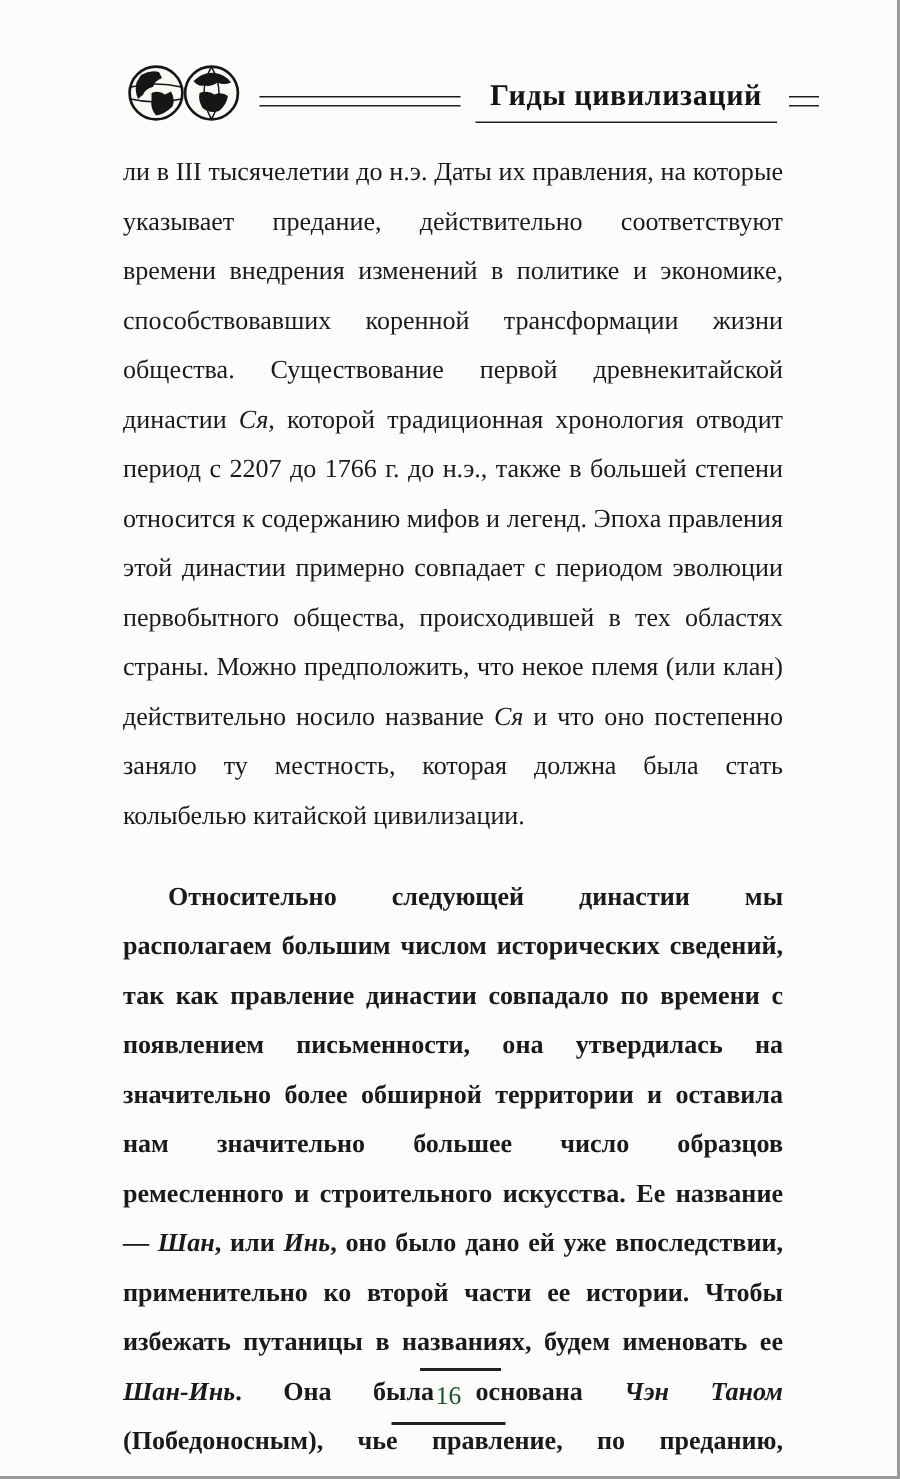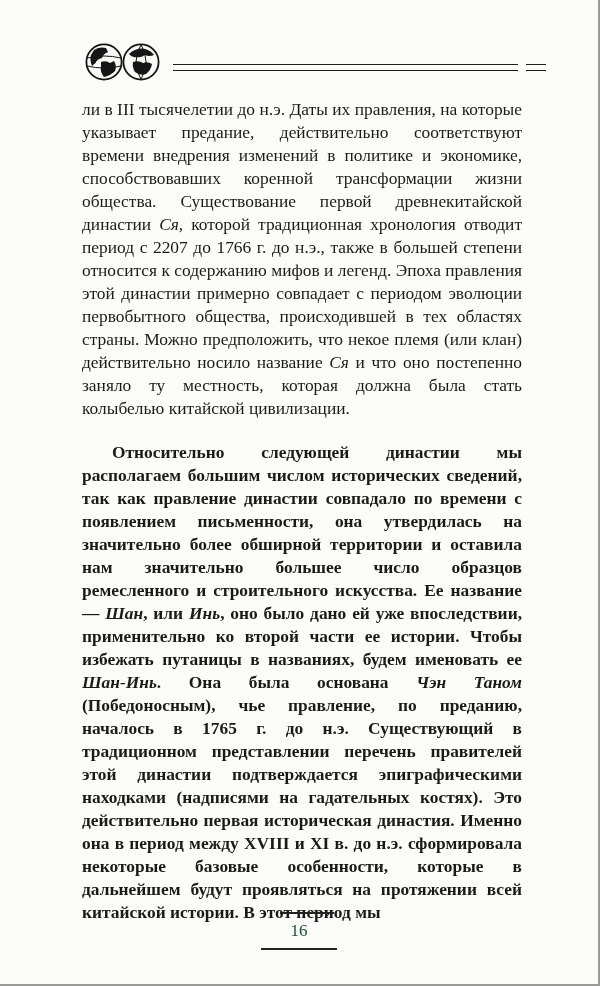--- a/index.html
+++ b/index.html
@@ -119,6 +119,9 @@
       </svg>
     </div>
     <div class="h-rule grow"></div>
+    <div class="title-wrap">
+      <span class="header-title">Гиды цивилизаций</span>
+    </div>
     <div class="h-rule short"></div>
   </header>
 

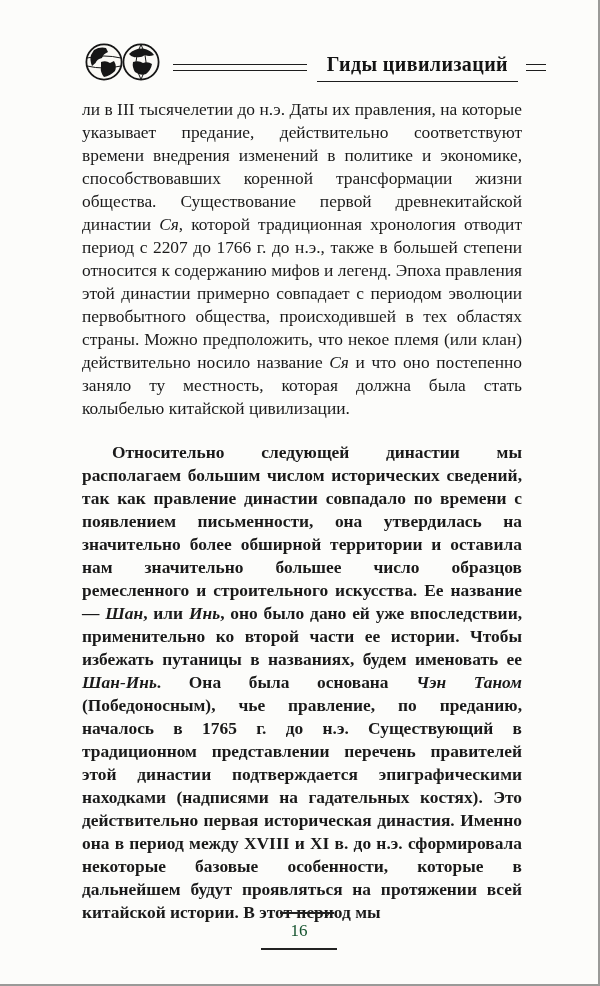--- a/index.html
+++ b/index.html
@@ -67,7 +67,7 @@
   .para {
     margin: 0;
     font-size: 17.4px;
-    line-height: 23px;
+    line-height: 33px;
     text-align: justify;
     color: #1a1a1a;
   }

